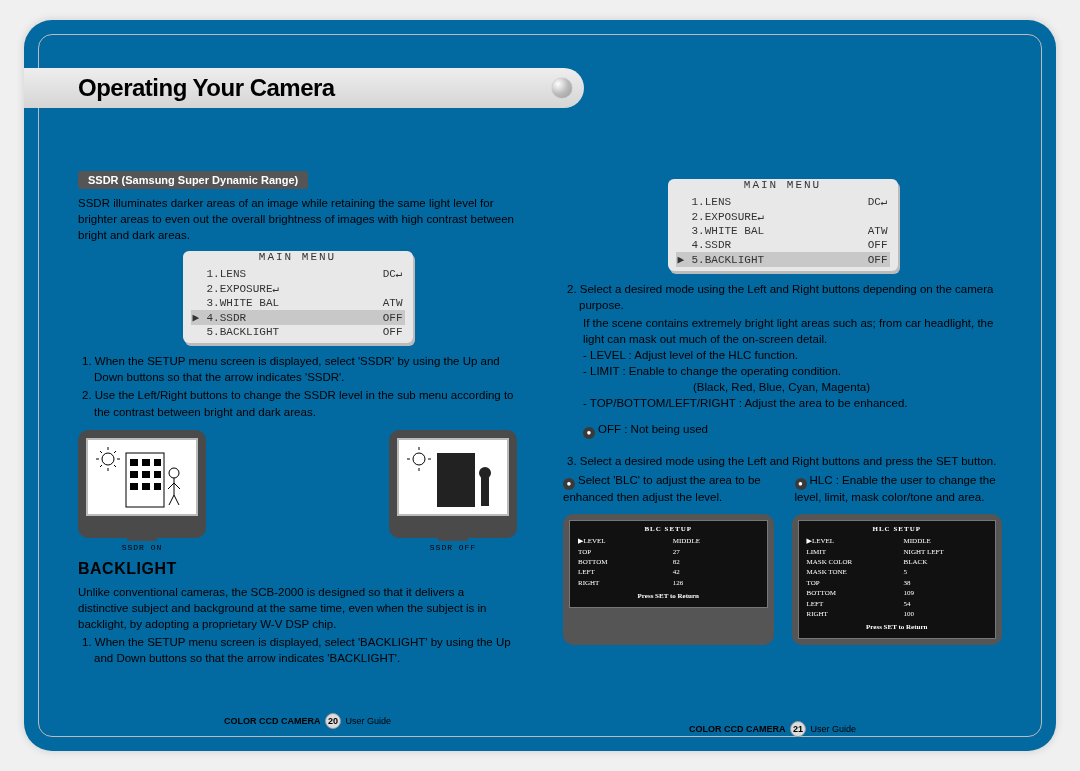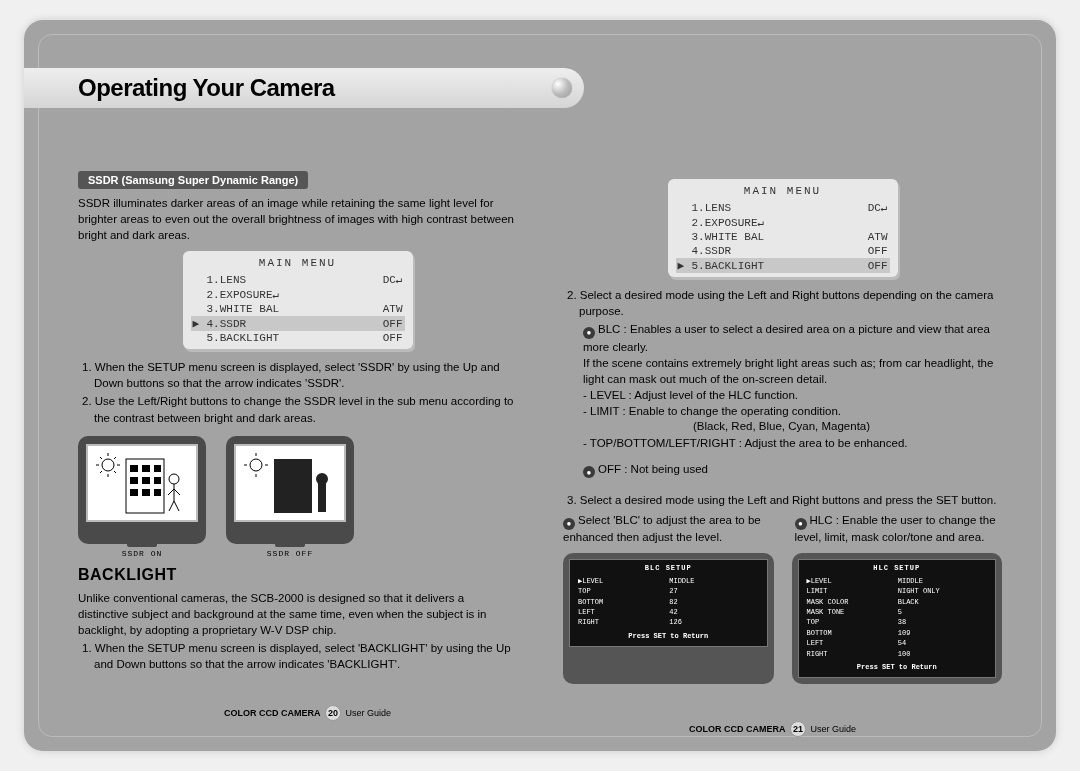--- a/index.html
+++ b/index.html
@@ -13,8 +13,8 @@
   }
   .page-bg {
     position: absolute; left: 24px; top: 20px; right: 24px; bottom: 20px;
-    background: #a3a3a3;
-    border-radius: 19px;
+    background: #0369a1;
+    border-radius: 28px;
     box-shadow: 0 0 8px rgba(0,0,0,.15);
     overflow: hidden;
   }

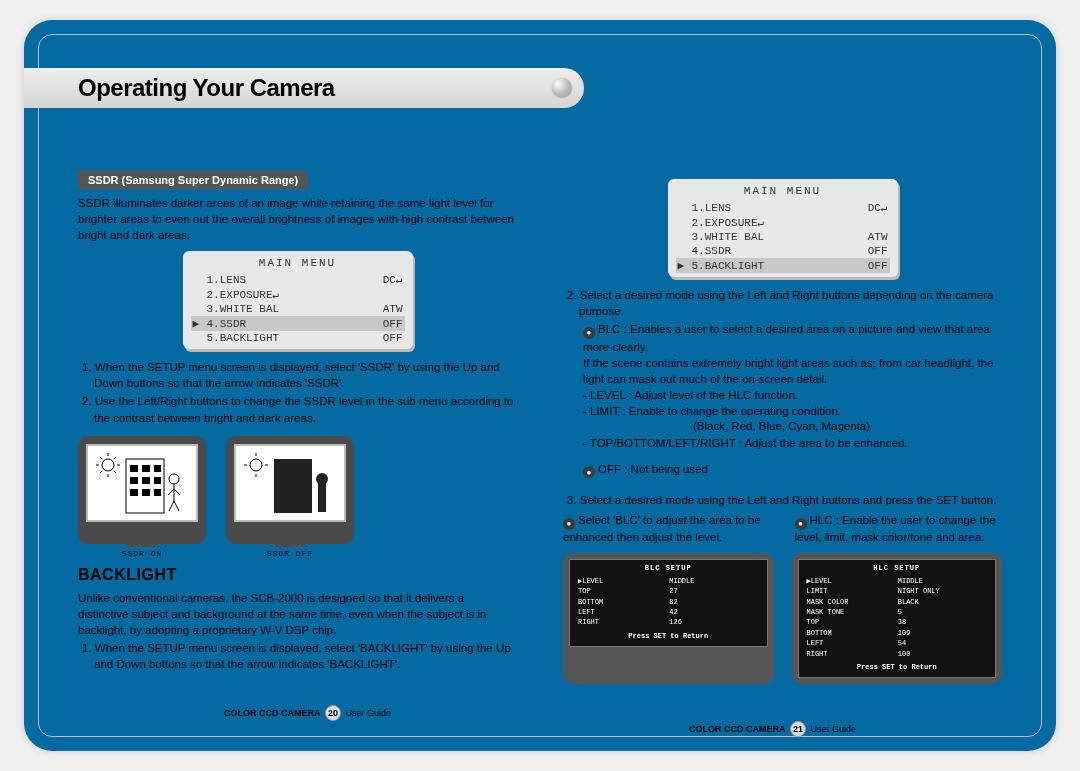--- a/index.html
+++ b/index.html
@@ -61,7 +61,7 @@
     background: #e8e8e8;
     border-radius: 6px;
     box-shadow: 2px 3px 0 #bbb;
-    padding: 6px 8px 4px;
+    padding: 0 8px 4px;
     font-family: "Courier New", monospace;
     font-size: 11px; color: #333;
   }

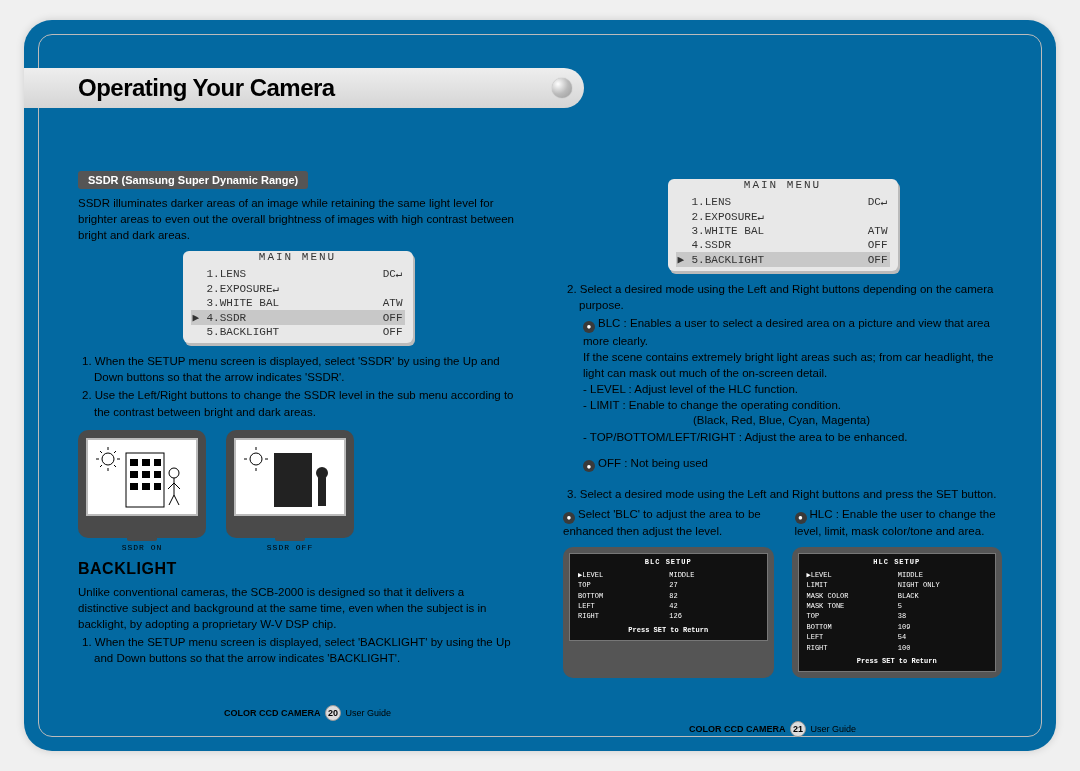--- a/index.html
+++ b/index.html
@@ -274,7 +274,6 @@
         <li>2. Select a desired mode using the Left and Right buttons depending on the camera purpose.</li>
       </ul>
 
-      <p class="sub-indent"><span class="bullet-disc">●</span><span>BLC : Enables a user to select a desired area on a picture and view that area more clearly.</span></p>
 
       <p class="sub-indent">If the scene contains extremely bright light areas such as; from car headlight, the light can mask out much of the on-screen detail.</p>
       <p class="sub-indent">- LEVEL : Adjust level of the HLC function.</p>

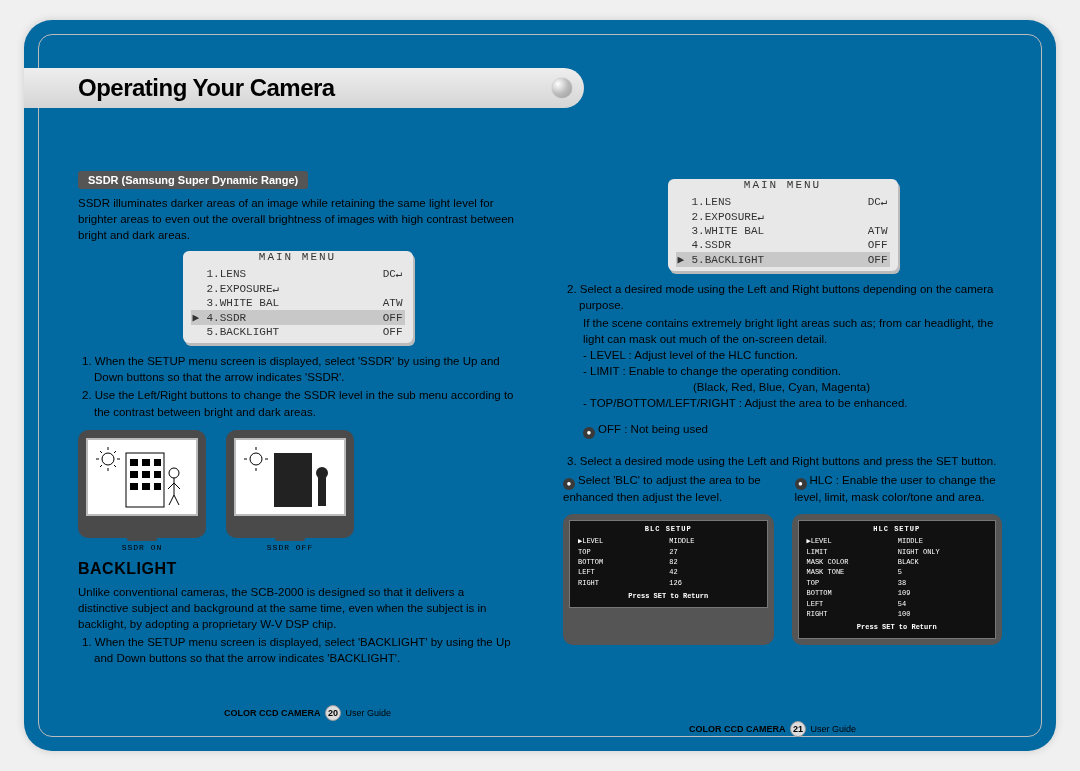--- a/index.html
+++ b/index.html
@@ -97,7 +97,7 @@
   .footer span.pg { display:inline-flex; width:16px; height:16px; border-radius:50%; background:#ddd; border:1px solid #999; align-items:center; justify-content:center; font-weight:bold; font-size:9px; margin:0 2px;}
   .mini-osd {
     flex:1; background:#555; border-radius:10px; padding:6px; color:#fff;
-    font-family:Liberation Mono, monospace;
+    font-family:Liberation Serif, serif;
   }
   .mini-osd-inner { background:#111; border:1px solid #777; padding:4px 6px 6px; font-size:7px; line-height:1.2; }
   .mini-osd-title { text-align:center; letter-spacing:1px; margin-bottom:2px; font-weight:bold; }

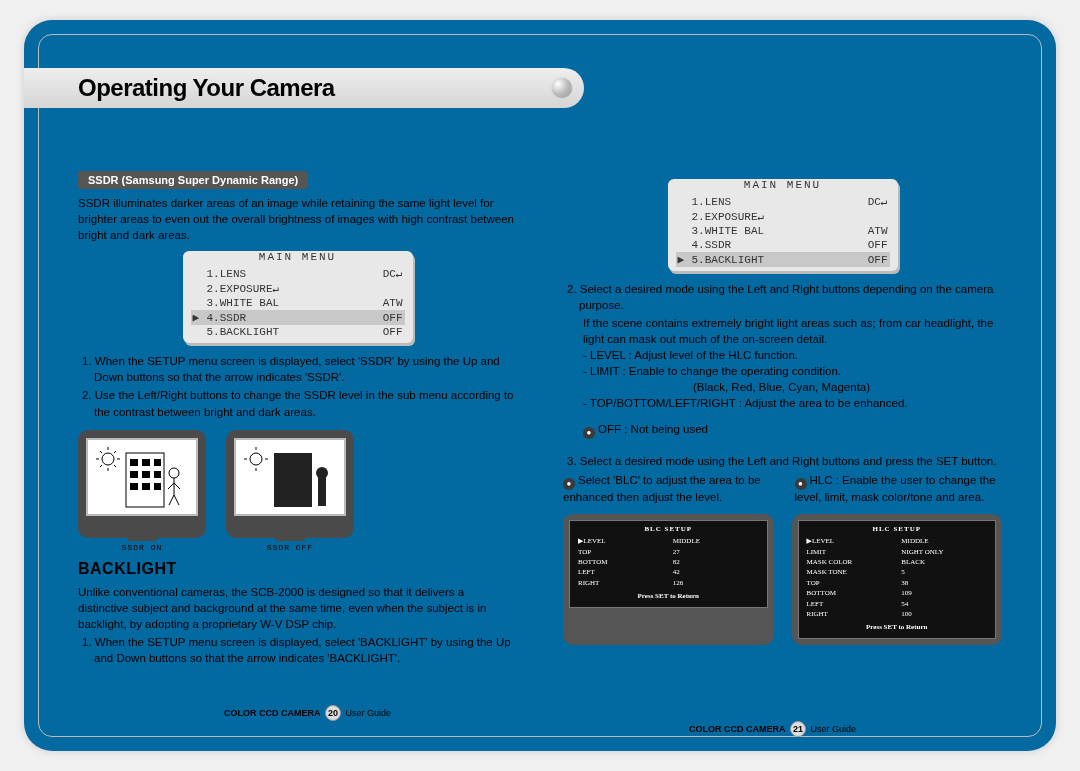--- a/index.html
+++ b/index.html
@@ -79,7 +79,7 @@
   }
   .sub-indent { padding-left: 20px; font-size: 11.5px; line-height: 1.4; }
   .sub-indent2 { padding-left: 40px; font-size: 11.5px; line-height: 1.35; }
-  .two-small { display:flex; gap:20px; justify-content:flex-start; margin: 10px 0; }
+  .two-small { display:flex; gap:20px; justify-content:space-between; margin: 10px 0; }
   .tv-like {
     width: 128px; height: 108px;
     background: #4a4a4a;

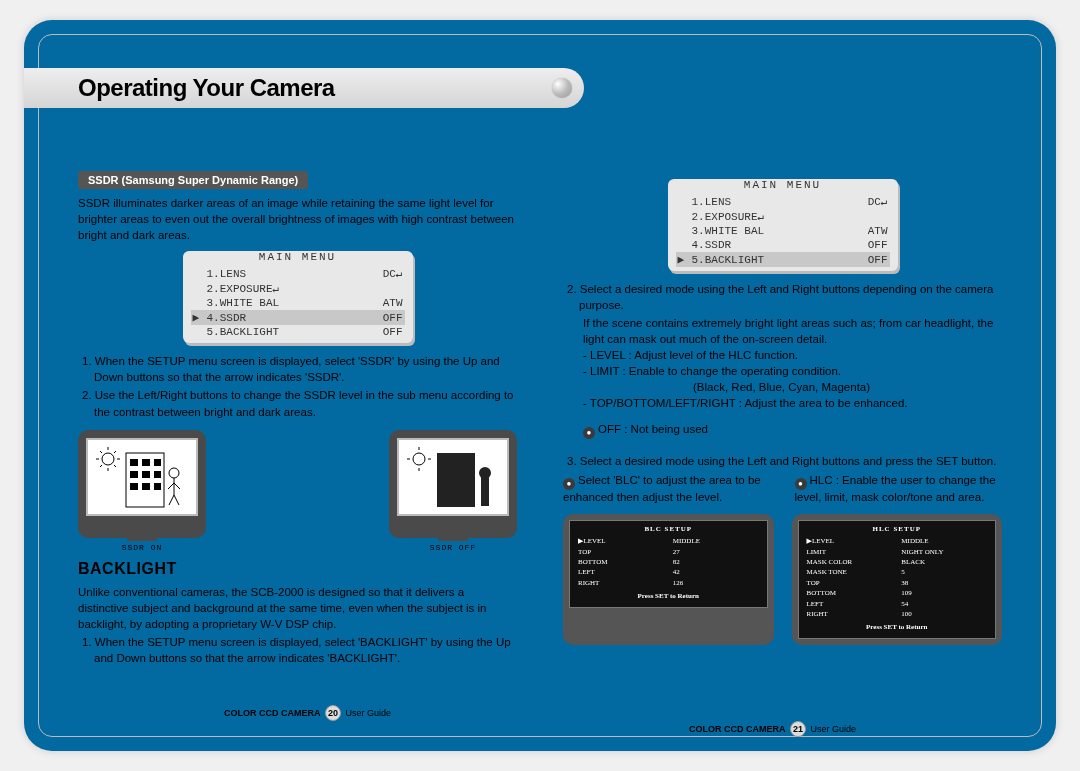--- a/index.html
+++ b/index.html
@@ -334,7 +334,7 @@
                   </tr>
               <tr>
                     <td>  LIMIT</td>
-                    <td class="r">NIGHT ONLY</td>
+                    <td class="r">NIGHT LEFT</td>
                   </tr>
               <tr>
                     <td>  MASK COLOR</td>

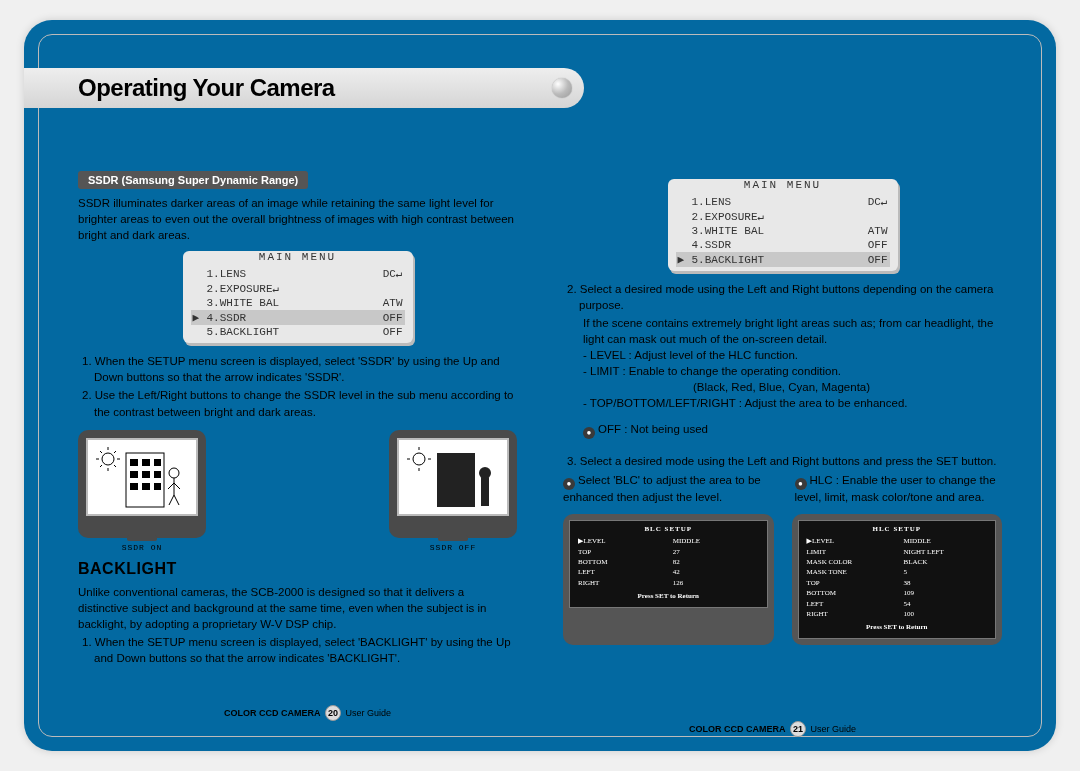--- a/index.html
+++ b/index.html
@@ -371,7 +371,7 @@
   </div>
 
   <div class="footer" style="position:absolute; left:0; right:0;">
-    <div style="position:absolute; left:200px; bottom:16px;">
+    <div style="position:absolute; left:200px; bottom:8px;">
       <b>COLOR CCD CAMERA</b>
       <span class="pg">20</span>
       <span>User Guide</span>

